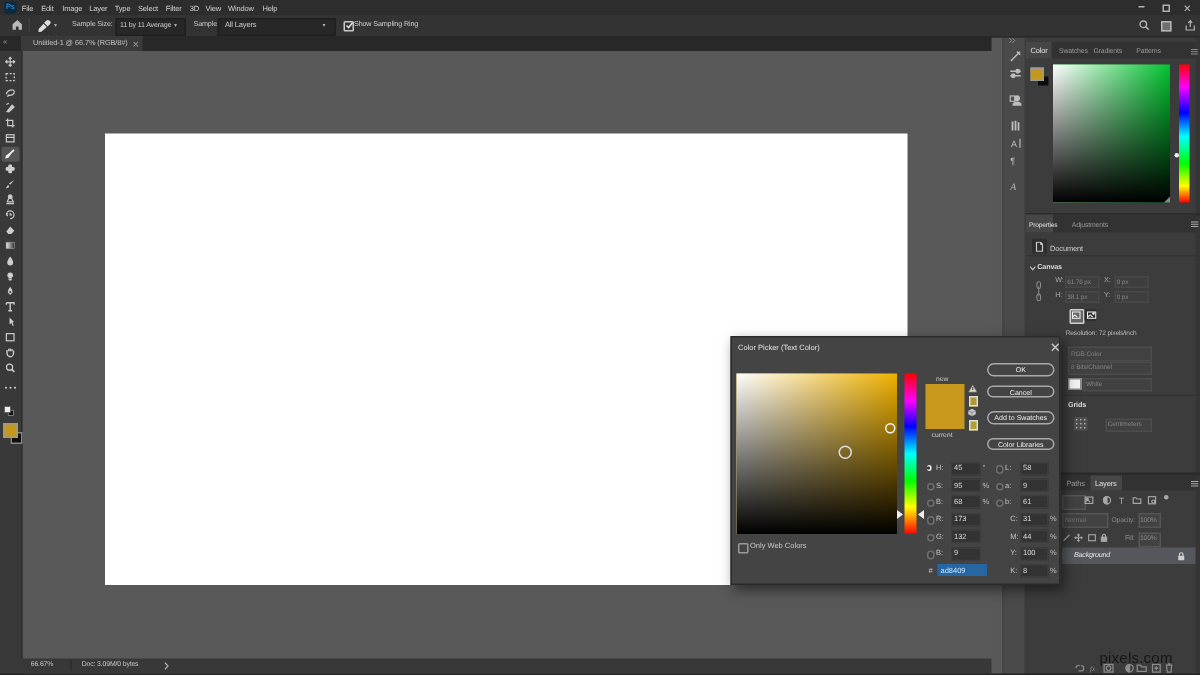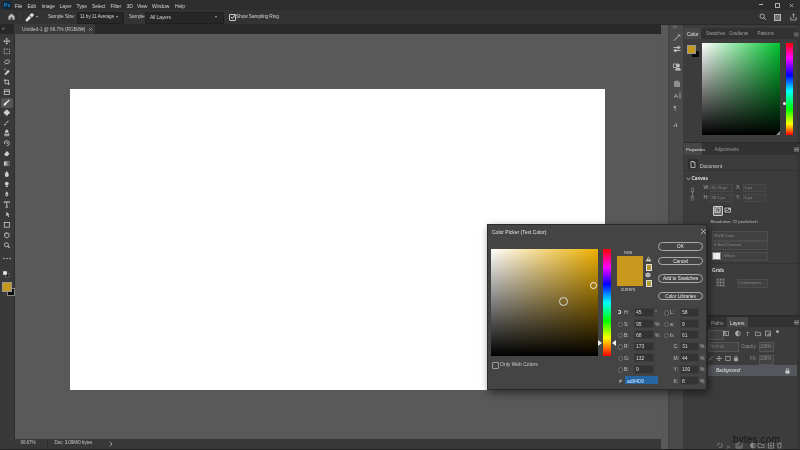--- a/index.html
+++ b/index.html
@@ -356,7 +356,7 @@
     </div>
   </div>
 
-<div class="a" style="left:733px;top:433.5px;font-size:10px;color:rgba(18,18,18,0.88);z-index:30;white-space:nowrap;filter:blur(0.25px);letter-spacing:0.15px;">bytes.com</div>
+<div class="a" style="left:733px;top:433.5px;font-size:10px;color:rgba(18,18,18,0.88);z-index:30;white-space:nowrap;filter:blur(0.25px);letter-spacing:0.15px;">pixels.com</div>
 
 <div>
     <svg class="a" style="left:0;top:33px;z-index:2;" width="14" height="260" viewBox="0 0 14 260">

